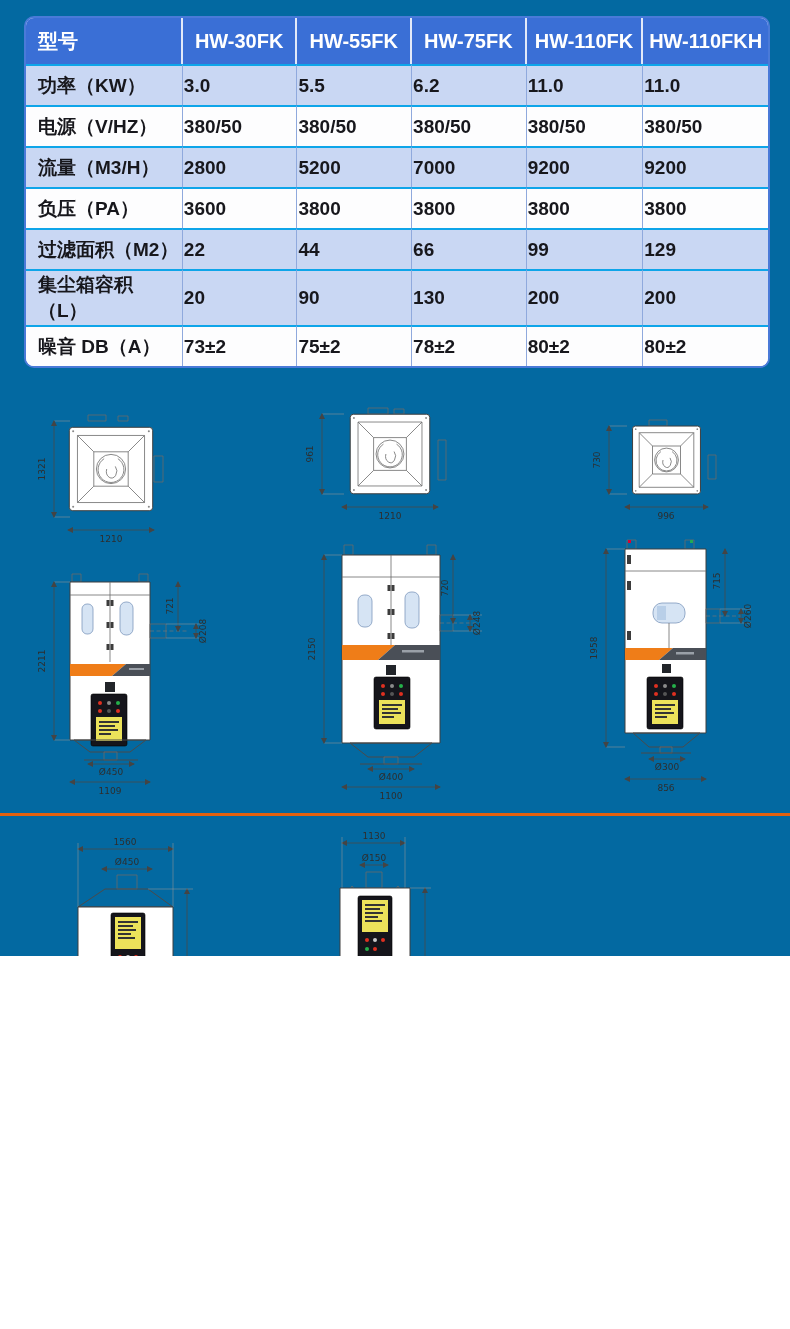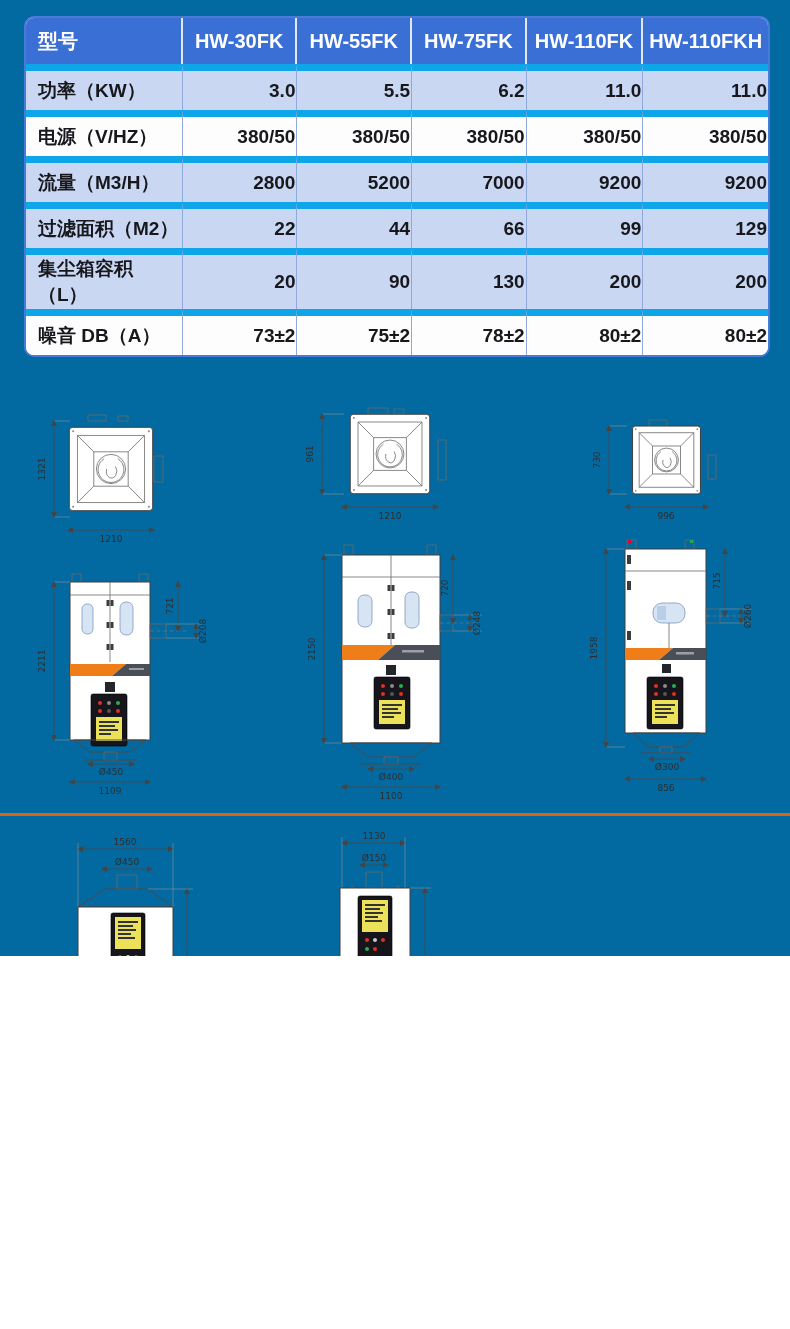--- a/index.html
+++ b/index.html
@@ -16,7 +16,7 @@
   table.spec td{height:37px;font-size:19px;font-weight:600;color:#17171c;
                 text-align:right;border-right:1px solid #8fa9dd;}
   table.spec td:last-child{border-right:none;}
-  table.spec tbody tr td{border-top:7px solid #0ea5e9;}
+  table.spec tbody tr td{border-top:2px solid #0ea5e9;}
   table.spec td.lab,table.spec th.lab{text-align:left;padding-left:12px;}
   tr.alt{background:#c9d7f3;} tr.wht{background:#fdfdfe;}
 

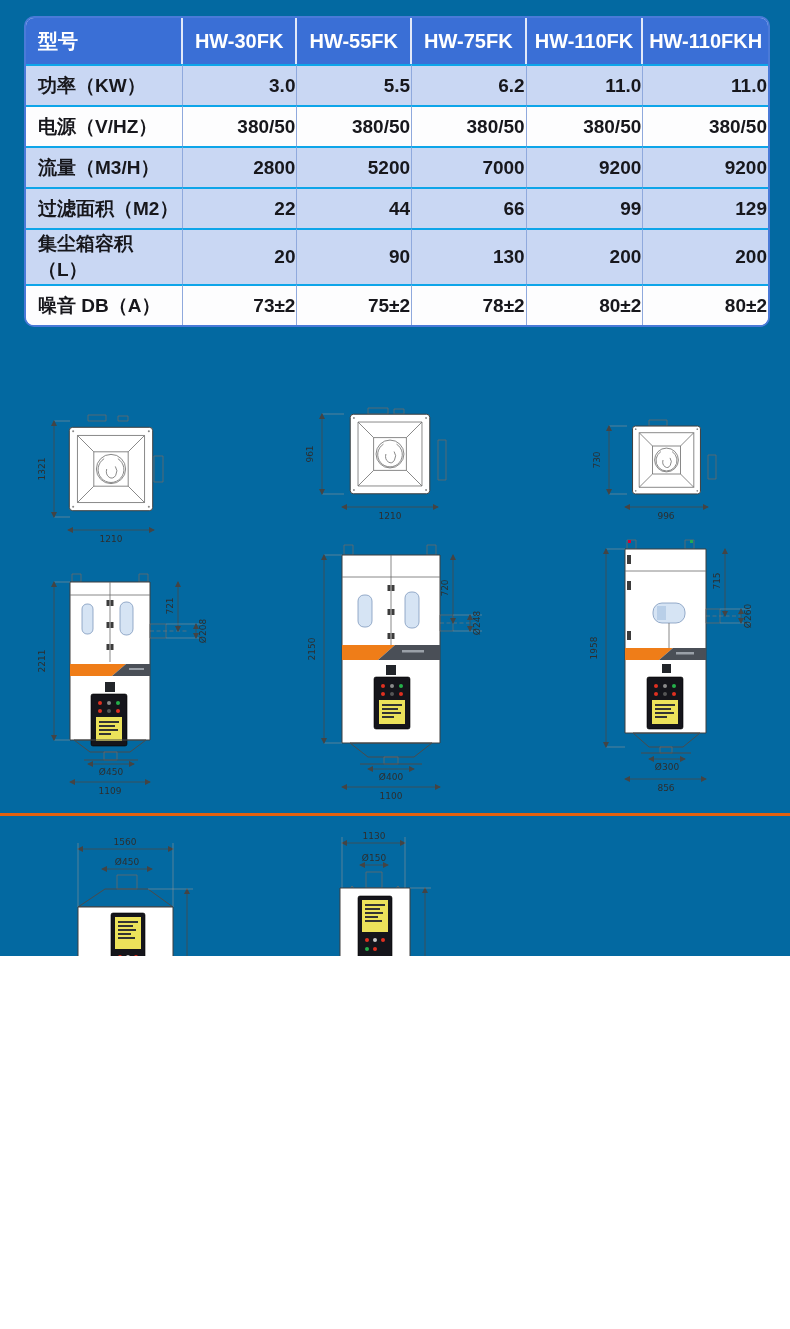--- a/index.html
+++ b/index.html
@@ -14,7 +14,7 @@
                 height:44px;border-right:2px solid rgba(255,255,255,.85);}
   table.spec th:last-child{border-right:none;margin-left:9px;}
   table.spec td{height:37px;font-size:19px;font-weight:600;color:#17171c;
-                text-align:right;border-right:1px solid #8fa9dd;}
+                text-align:left;border-right:1px solid #8fa9dd;}
   table.spec td:last-child{border-right:none;}
   table.spec tbody tr td{border-top:2px solid #0ea5e9;}
   table.spec td.lab,table.spec th.lab{text-align:left;padding-left:12px;}

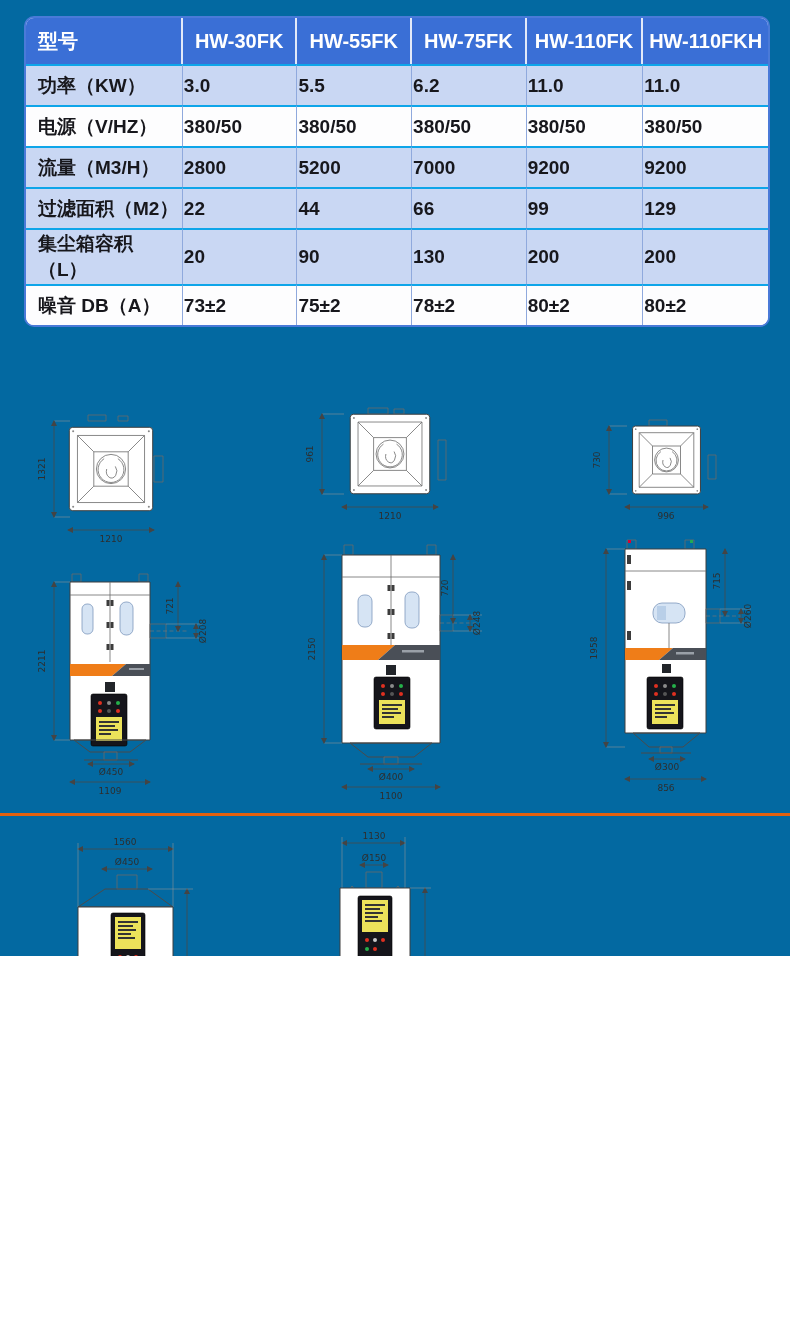--- a/index.html
+++ b/index.html
@@ -152,6 +152,14 @@
           <td>9200</td>
           <td>9200</td>
         </tr>
+        <tr class="wht">
+          <td class="lab">负压（PA）</td>
+          <td>3600</td>
+          <td>3800</td>
+          <td>3800</td>
+          <td>3800</td>
+          <td>3800</td>
+        </tr>
         <tr class="alt">
           <td class="lab">过滤面积（M2）</td>
           <td>22</td>

